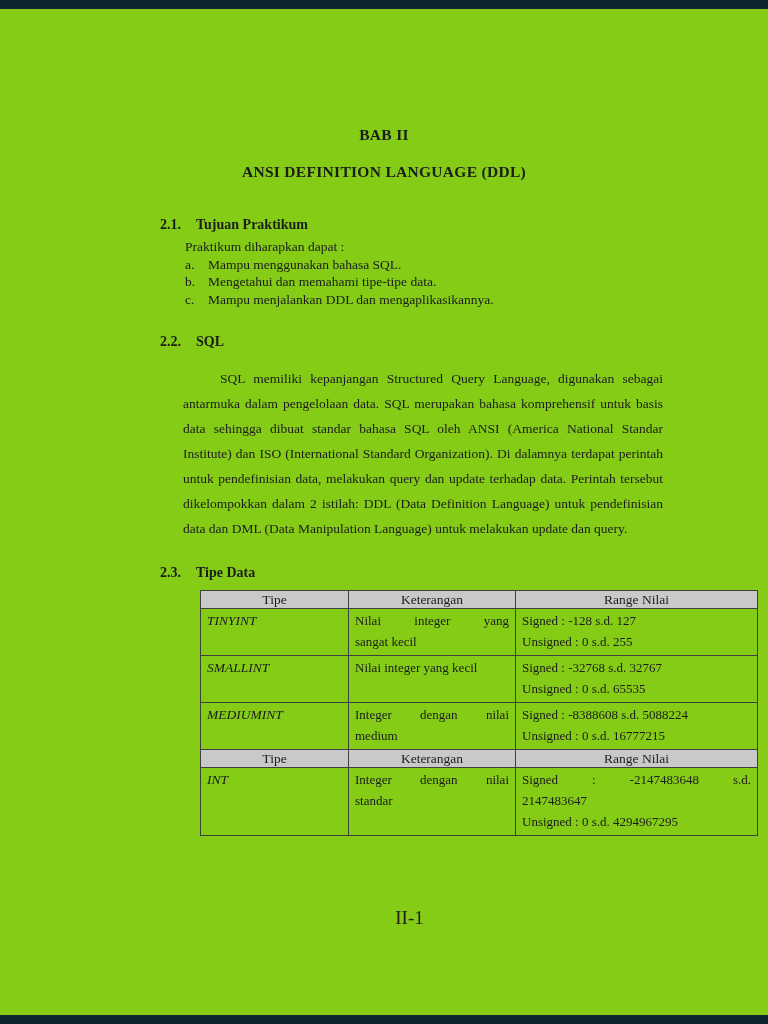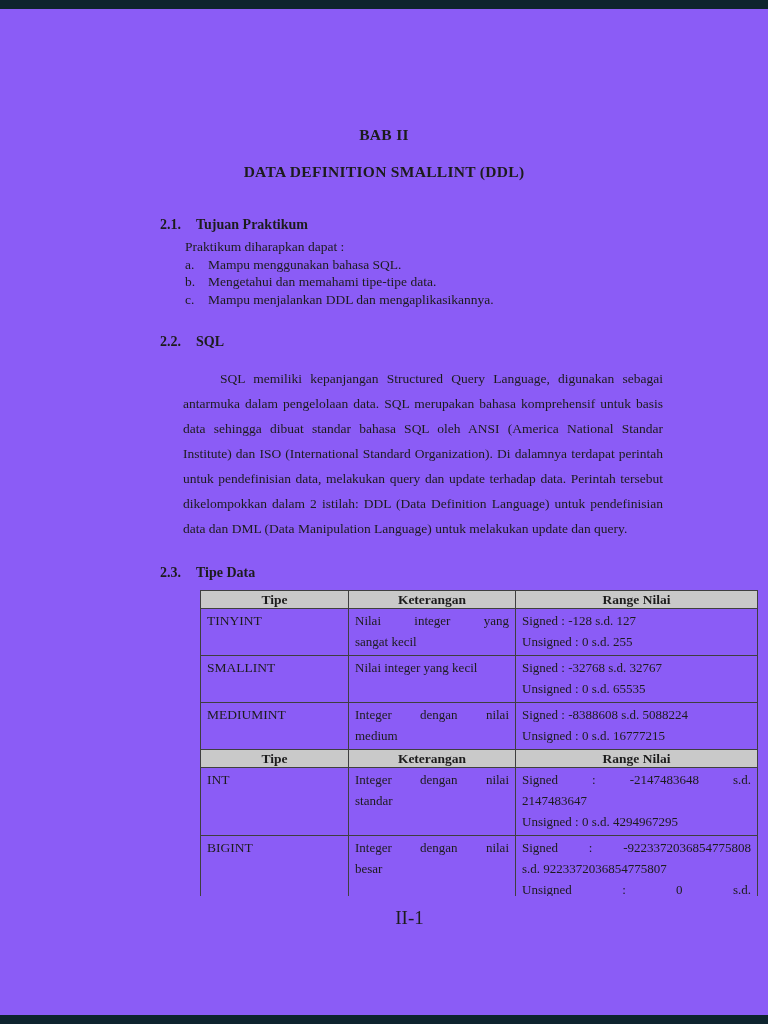--- a/index.html
+++ b/index.html
@@ -13,7 +13,7 @@
   .edge-top { top:0; }
   .edge-bottom { bottom:0; }
 
-  .page { position:absolute; top:0; left:0; width:768px; height:1024px; background:#8b5cf6; }
+  .page { position:absolute; top:0; left:0; width:768px; height:1024px; background:#84cc16; }
 
   .title-block { padding-top:126px; text-align:center; }
   .doc-title { font-weight:bold; font-size:15.5px; letter-spacing:.3px; }

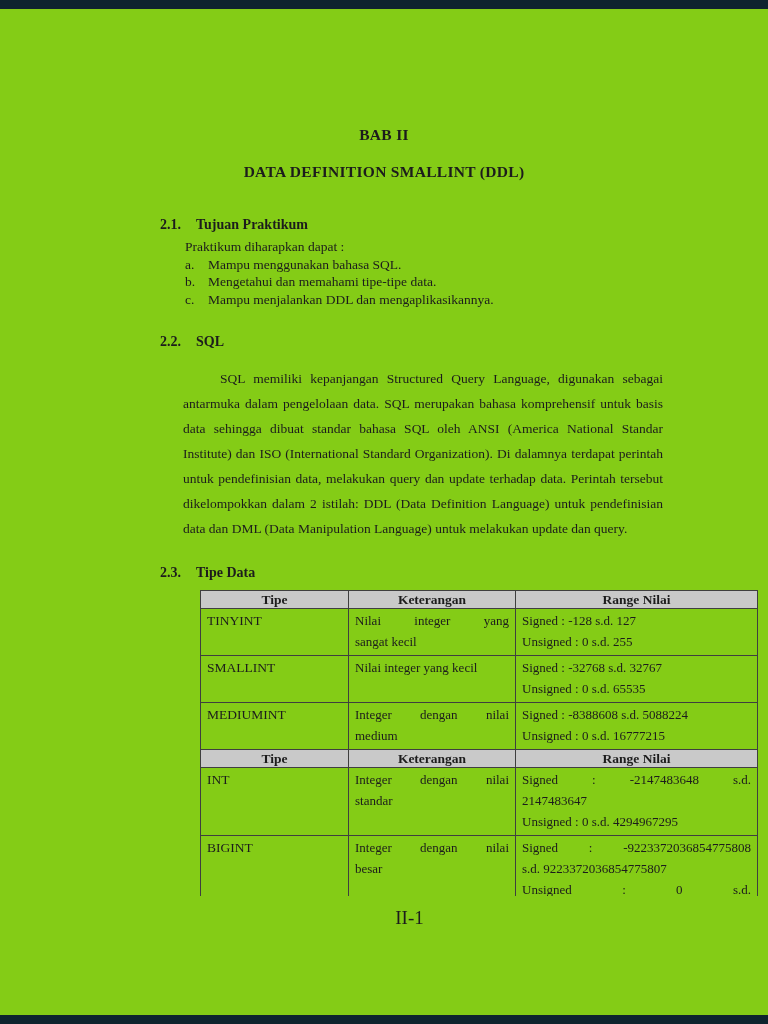--- a/index.html
+++ b/index.html
@@ -65,7 +65,7 @@
 
   <div class="title-block">
     <div class="doc-title">BAB II</div>
-    <div class="doc-title">DATA DEFINITION SMALLINT (DDL)</div>
+    <div class="doc-title">ANSI DEFINITION LANGUAGE (DDL)</div>
   </div>
 
   <div class="sec s21">

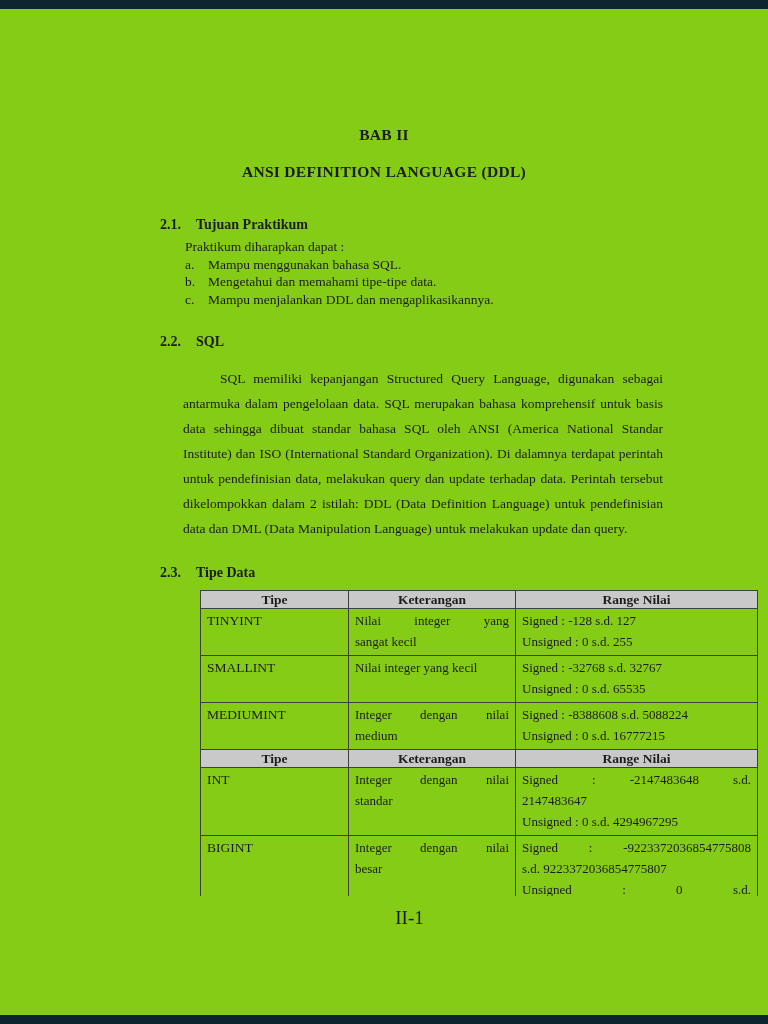--- a/index.html
+++ b/index.html
@@ -45,7 +45,7 @@
   th, td { border:1px solid var(--border-color,#3f3f3f); }
   th {
     background:var(--header-bg,#c9c9c9);
-    font-weight:bold; font-size:13.5px; text-align:center;
+    font-weight:normal; font-size:13.5px; text-align:center;
     height:18px; padding:0 4px;
   }
   td { vertical-align:top; font-size:13px; line-height:21px; padding:1px 6px 3px 6px; }

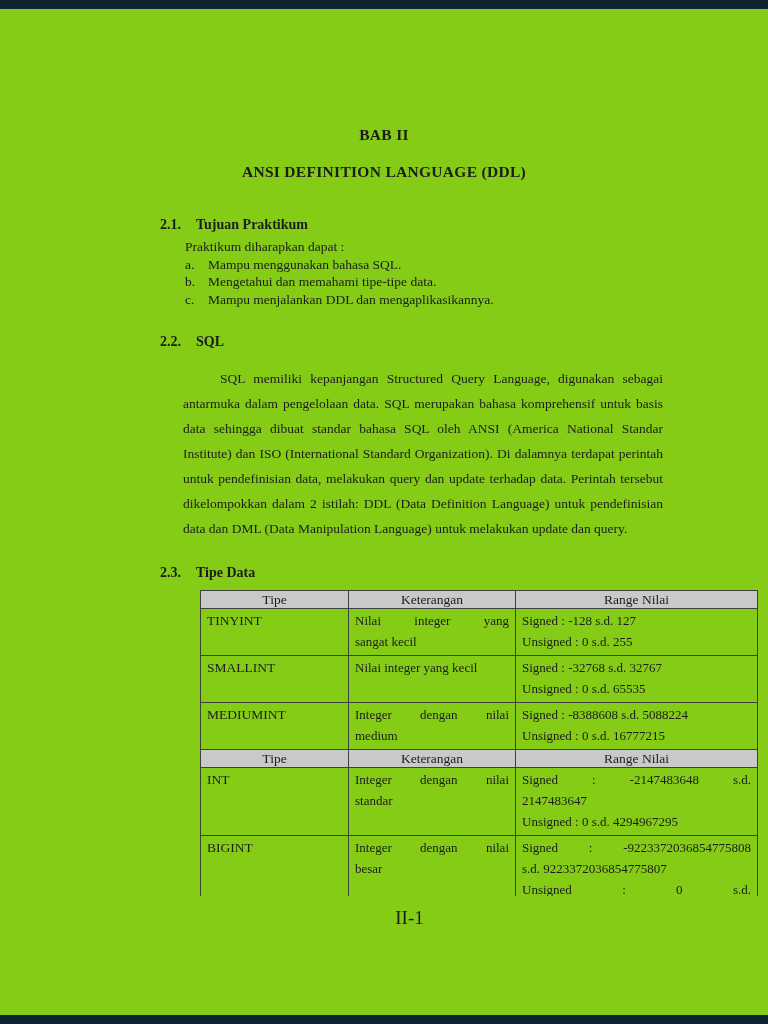--- a/index.html
+++ b/index.html
@@ -49,7 +49,7 @@
     height:18px; padding:0 4px;
   }
   td { vertical-align:top; font-size:13px; line-height:21px; padding:1px 6px 3px 6px; }
-  td.tipe { font-size:13.5px; }
+  td.tipe { font-size:13.5px;font-style:italic; }
   .cl { min-height:21px; }
   .cl.spread { text-align:justify; text-align-last:justify; }
   td.last { padding-bottom:18px; }

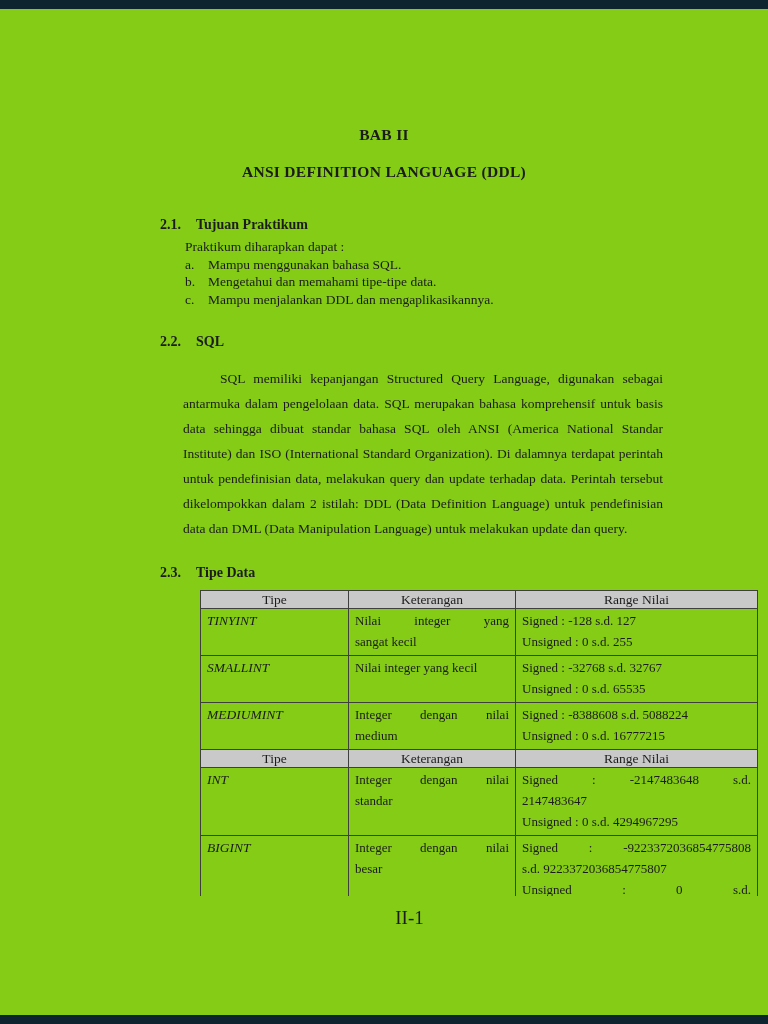--- a/index.html
+++ b/index.html
@@ -169,18 +169,6 @@
           </td>
         </tr>
 
-        <tr>
-          <td class="tipe last">BIGINT</td>
-          <td class="last">
-            <div class="cl spread">Integer dengan nilai</div>
-            <div class="cl">besar</div>
-          </td>
-          <td class="last">
-            <div class="cl spread">Signed : -9223372036854775808</div>
-            <div class="cl">s.d. 9223372036854775807</div>
-            <div class="cl spread">Unsigned : 0 s.d.</div>
-          </td>
-        </tr>
       </tbody>
         </table>
     </div>

